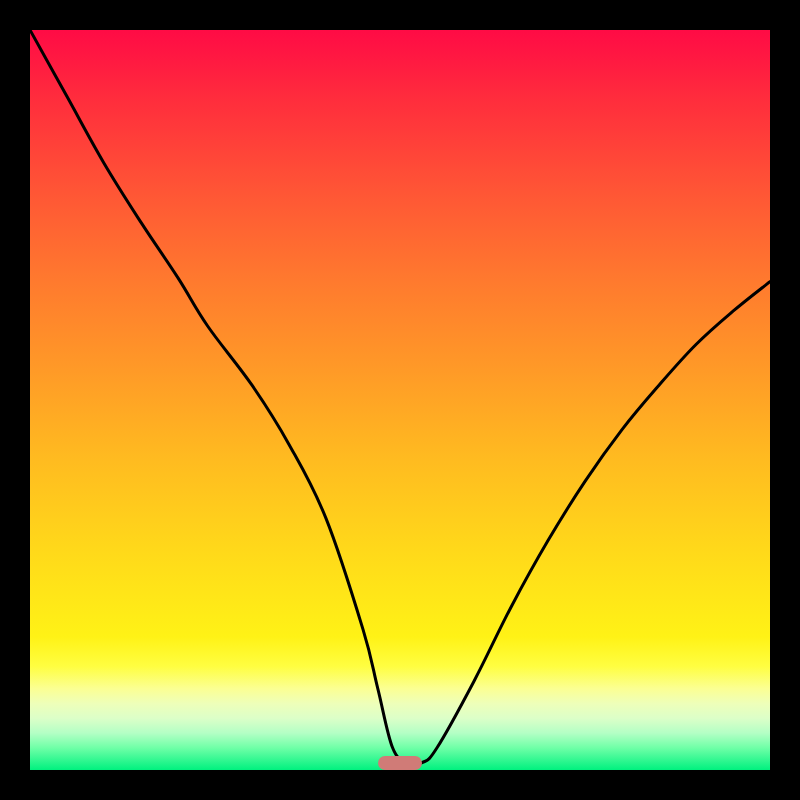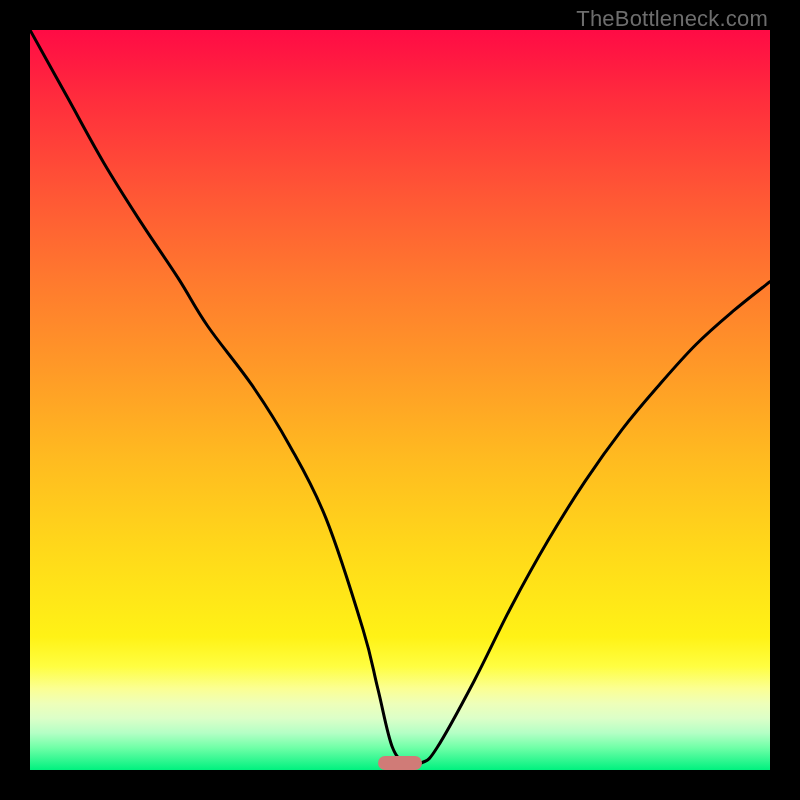--- a/index.html
+++ b/index.html
@@ -67,7 +67,6 @@
 <body>
 
 <div class="frame">
-  <div class="watermark">TheBottleneck.com</div>
   <div class="plot-area">
     <svg class="curve-svg" viewBox="0 0 740 740" preserveAspectRatio="none">
       <path id="curve" class="curve-path" d="M 0.00 0.00 C 6.66 11.99, 23.68 42.62, 37.00 66.60 C 50.32 90.58, 60.68 110.56, 74.00 133.20 C 87.32 155.84, 97.68 171.75, 111.00 192.40 C 124.32 213.05, 136.01 229.25, 148.00 247.90 C 159.99 266.55, 164.28 276.69, 177.60 296.00 C 190.92 315.31, 207.35 333.89, 222.00 355.20 C 236.65 376.51, 245.68 390.42, 259.00 414.40 C 272.32 438.38, 282.68 455.10, 296.00 488.40 C 309.32 521.70, 323.68 568.76, 333.00 599.40 C 342.32 630.04, 342.47 637.29, 347.80 658.60 C 353.13 679.91, 357.27 704.48, 362.60 717.80 C 367.93 731.12, 372.07 729.94, 377.40 732.60 C 382.73 735.26, 386.87 735.26, 392.20 732.60 C 397.53 729.94, 397.68 732.45, 407.00 717.80 C 416.32 703.15, 430.68 676.51, 444.00 651.20 C 457.32 625.89, 467.68 602.51, 481.00 577.20 C 494.32 551.89, 504.68 533.24, 518.00 510.60 C 531.32 487.96, 541.68 471.38, 555.00 451.40 C 568.32 431.42, 578.68 416.92, 592.00 399.60 C 605.32 382.28, 615.68 370.52, 629.00 355.20 C 642.32 339.88, 652.68 327.82, 666.00 314.50 C 679.32 301.18, 689.68 292.52, 703.00 281.20 C 716.32 269.88, 733.34 256.93, 740.00 251.60"></path>

